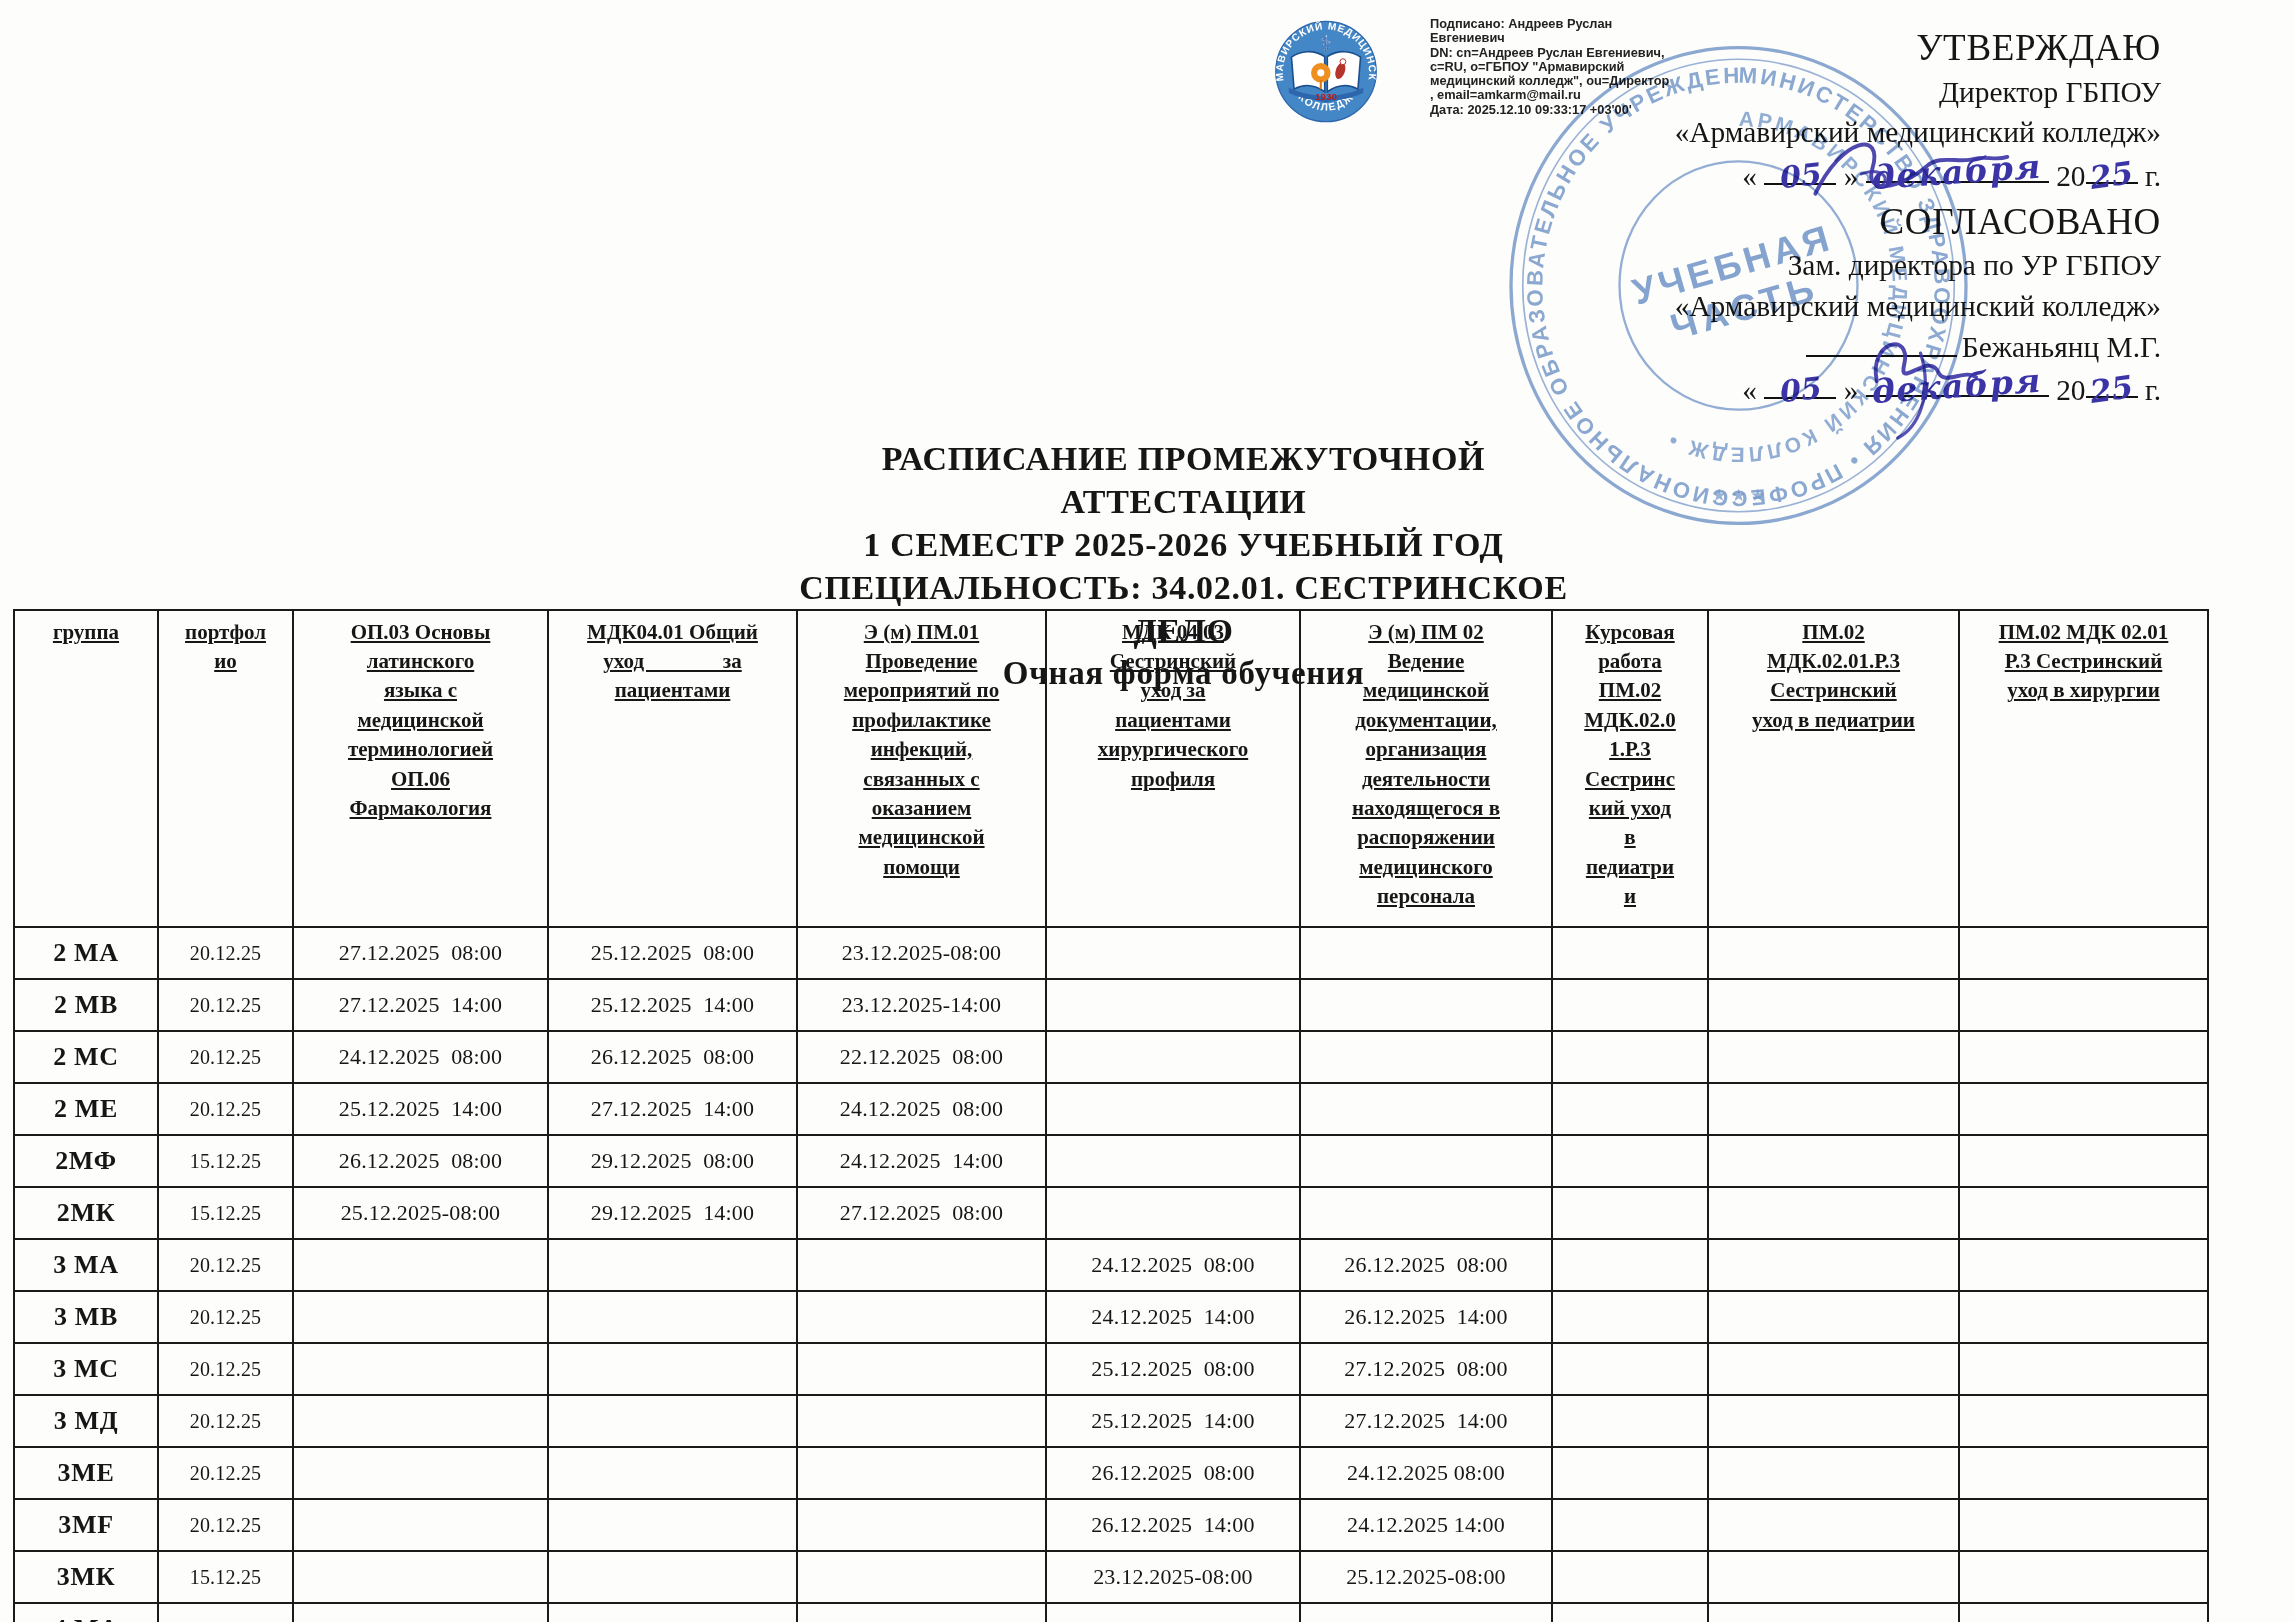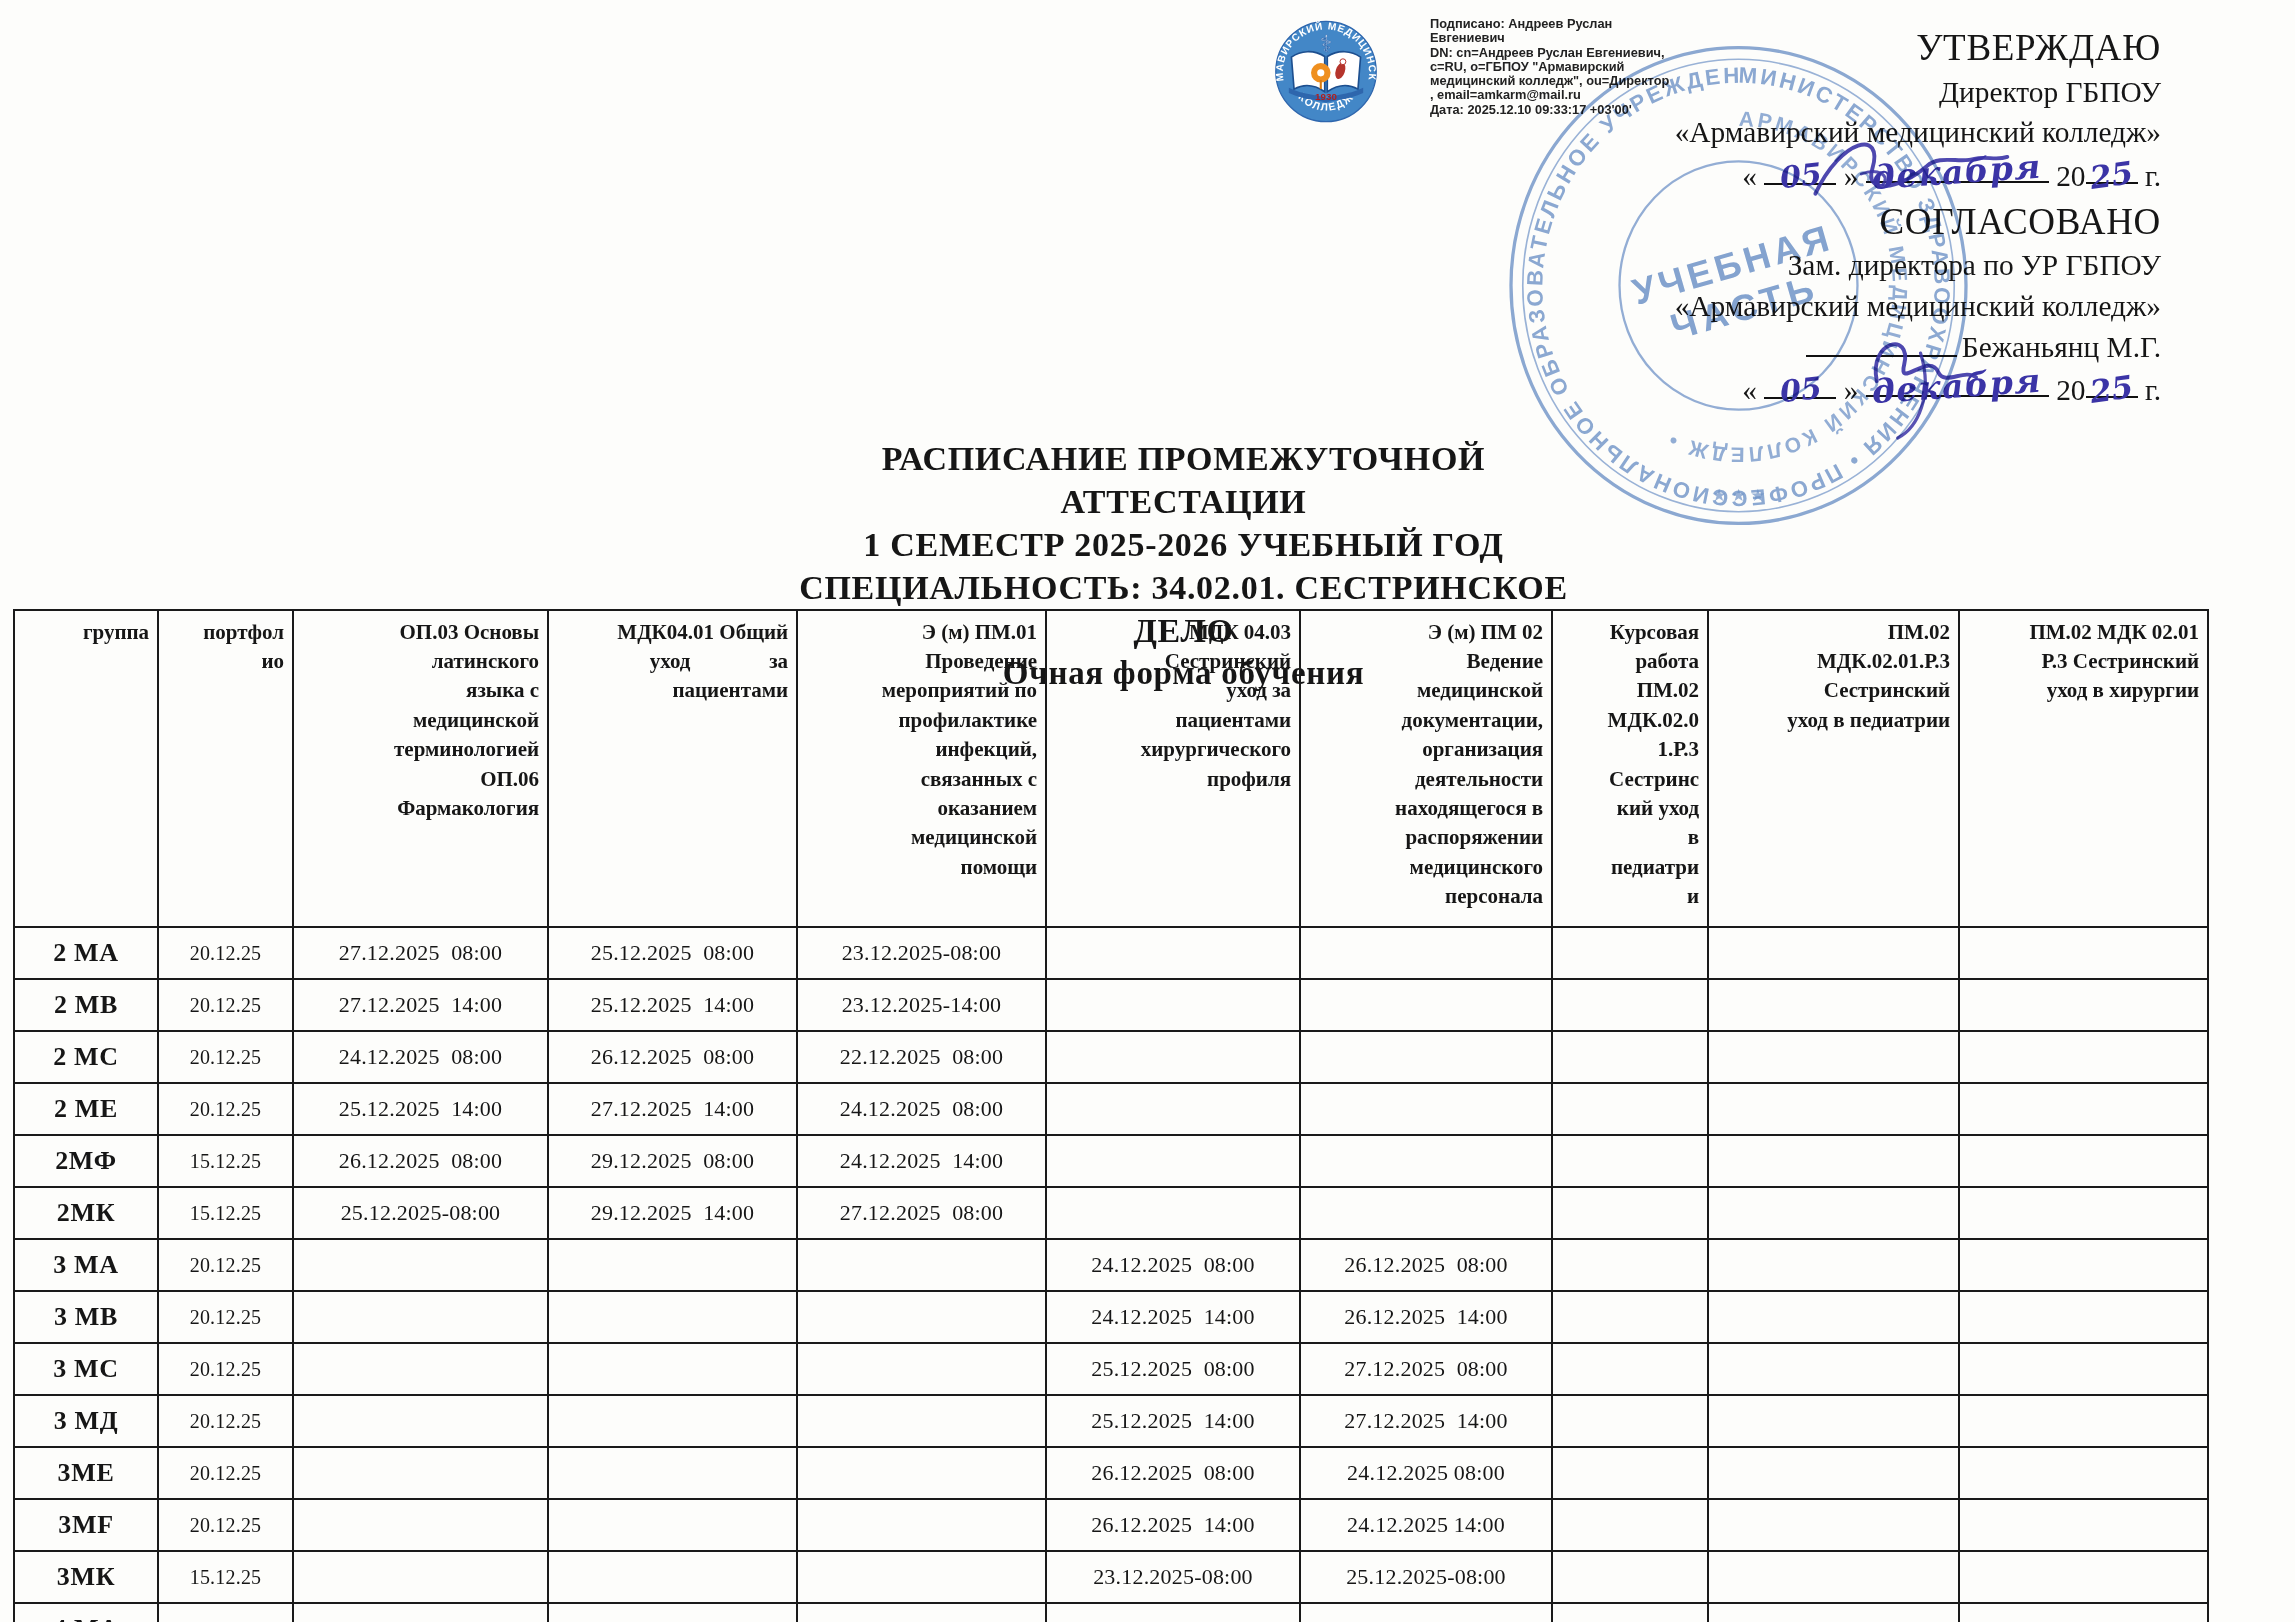--- a/index.html
+++ b/index.html
@@ -67,9 +67,10 @@
   }
   table.sched thead tr{height:317px;}
   table.sched th{
-    vertical-align:top;text-align:right;font-weight:bold;
+    vertical-align:top;text-align:center;font-weight:bold;
     font-size:21px;line-height:29.4px;padding:6.5px 7.9px;white-space:pre-wrap;
     overflow-wrap:anywhere;
+    text-decoration:underline;
   }
   table.sched tbody tr{height:52px;}
   table.sched td{

